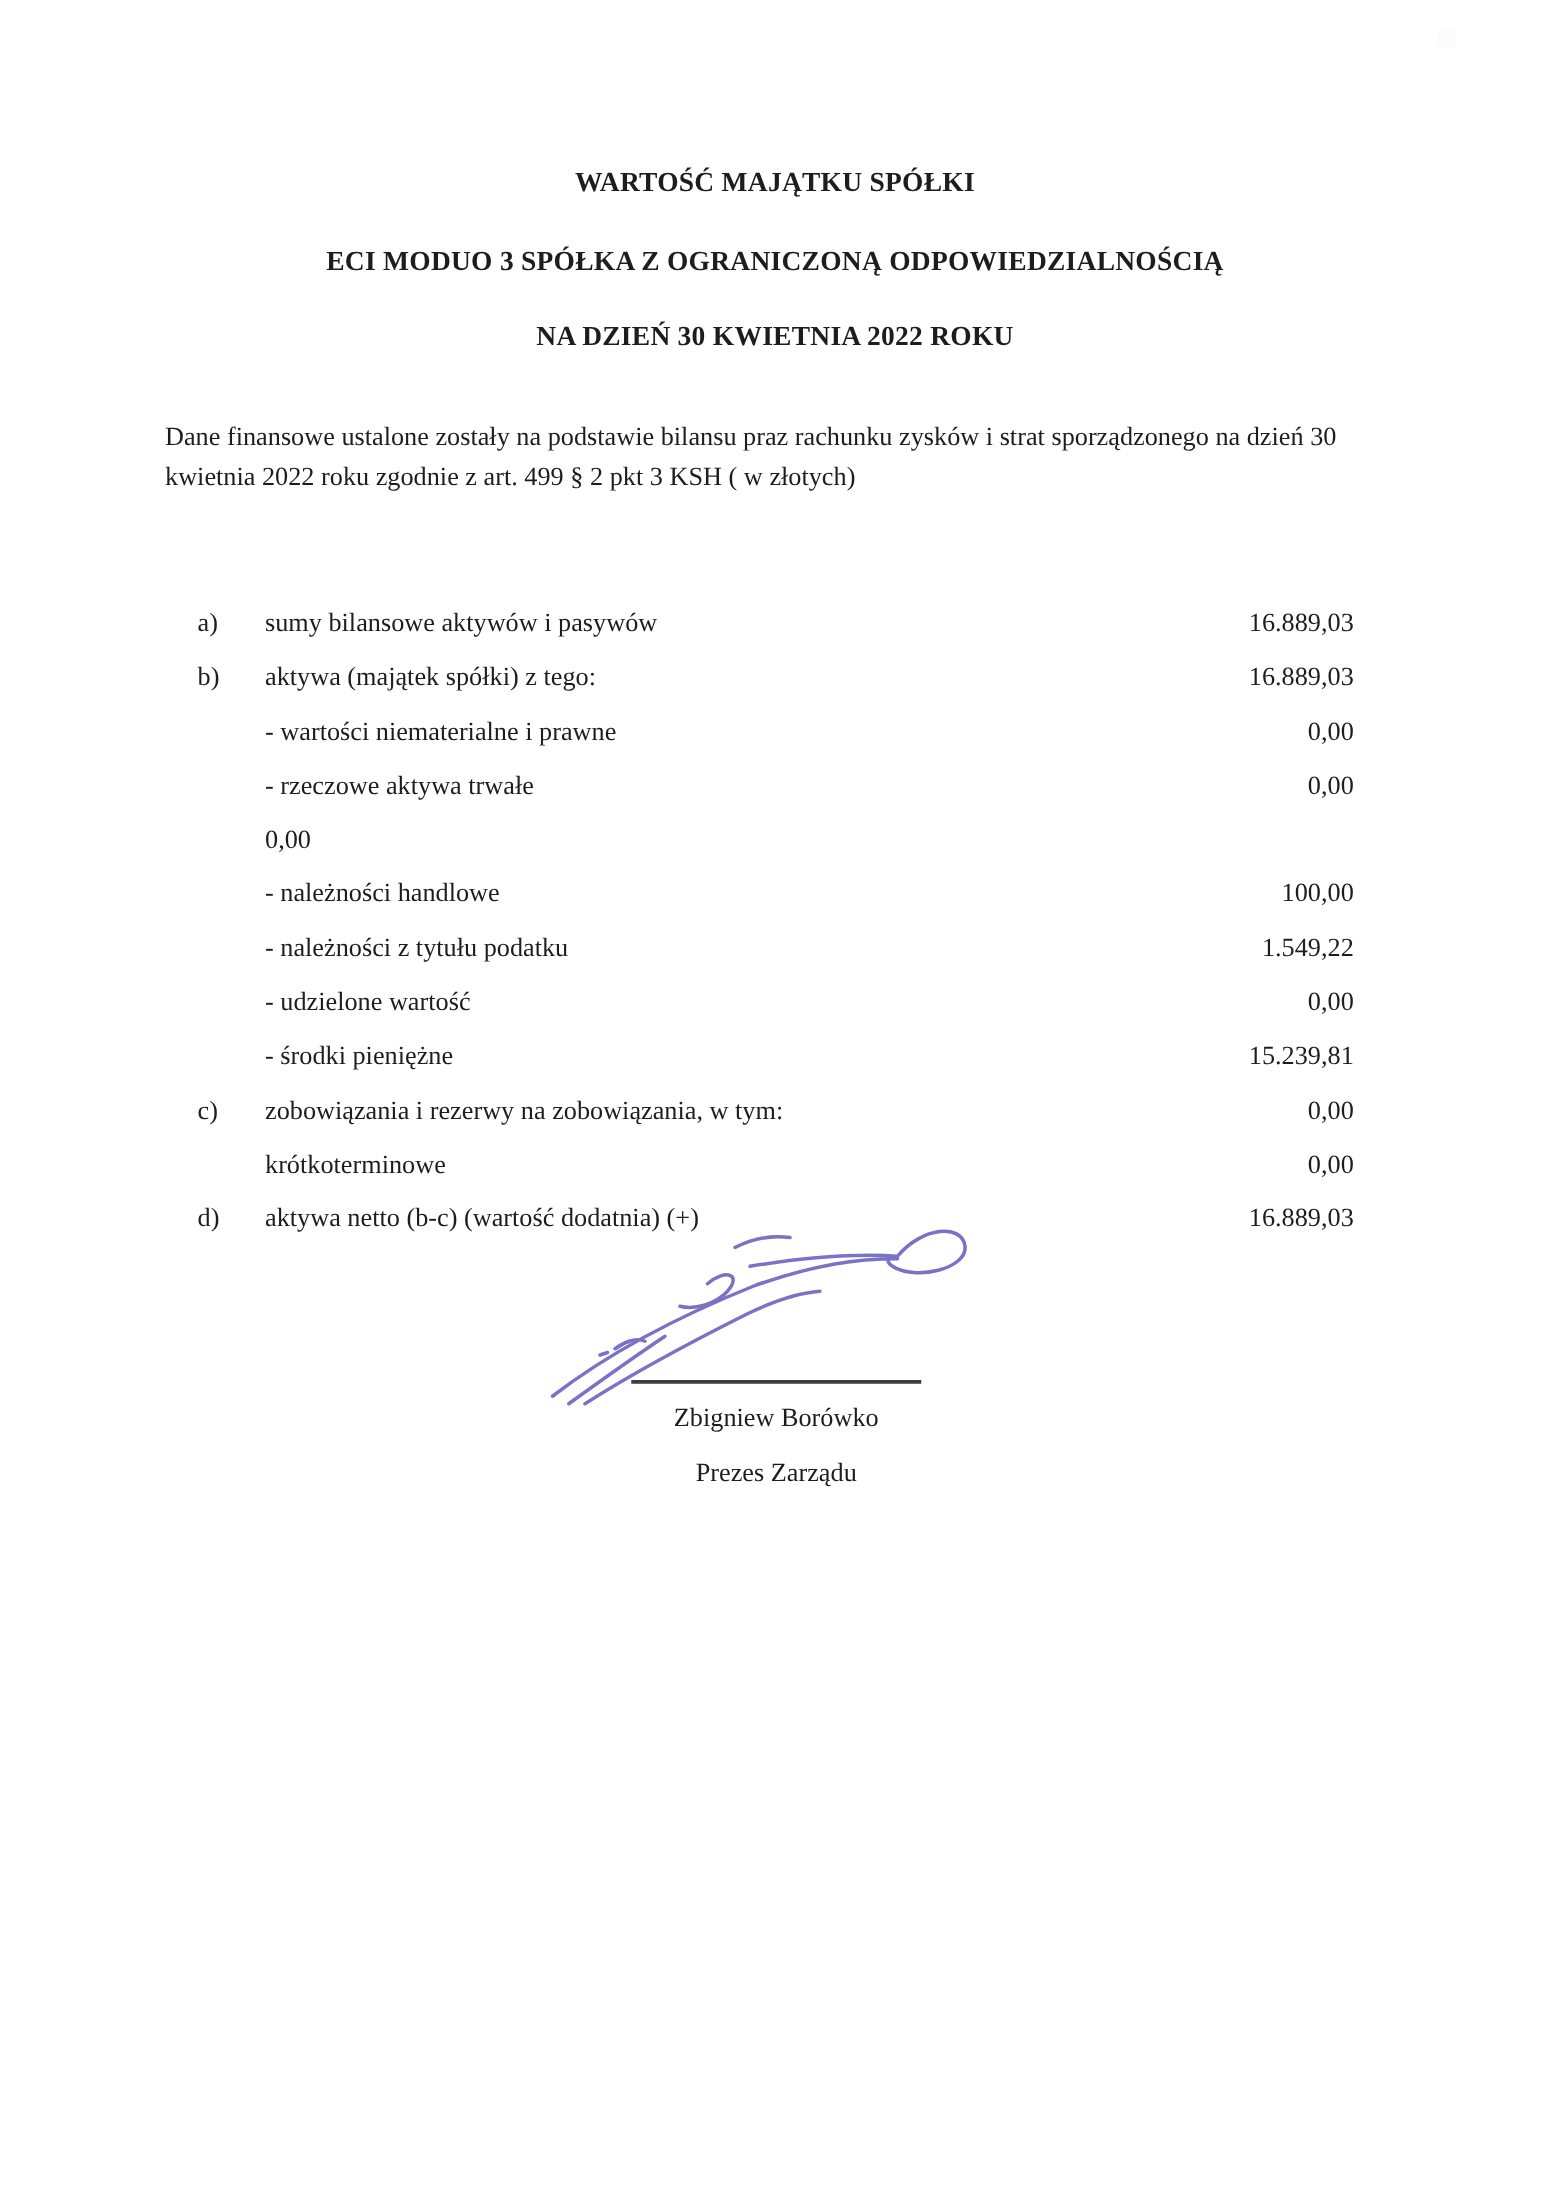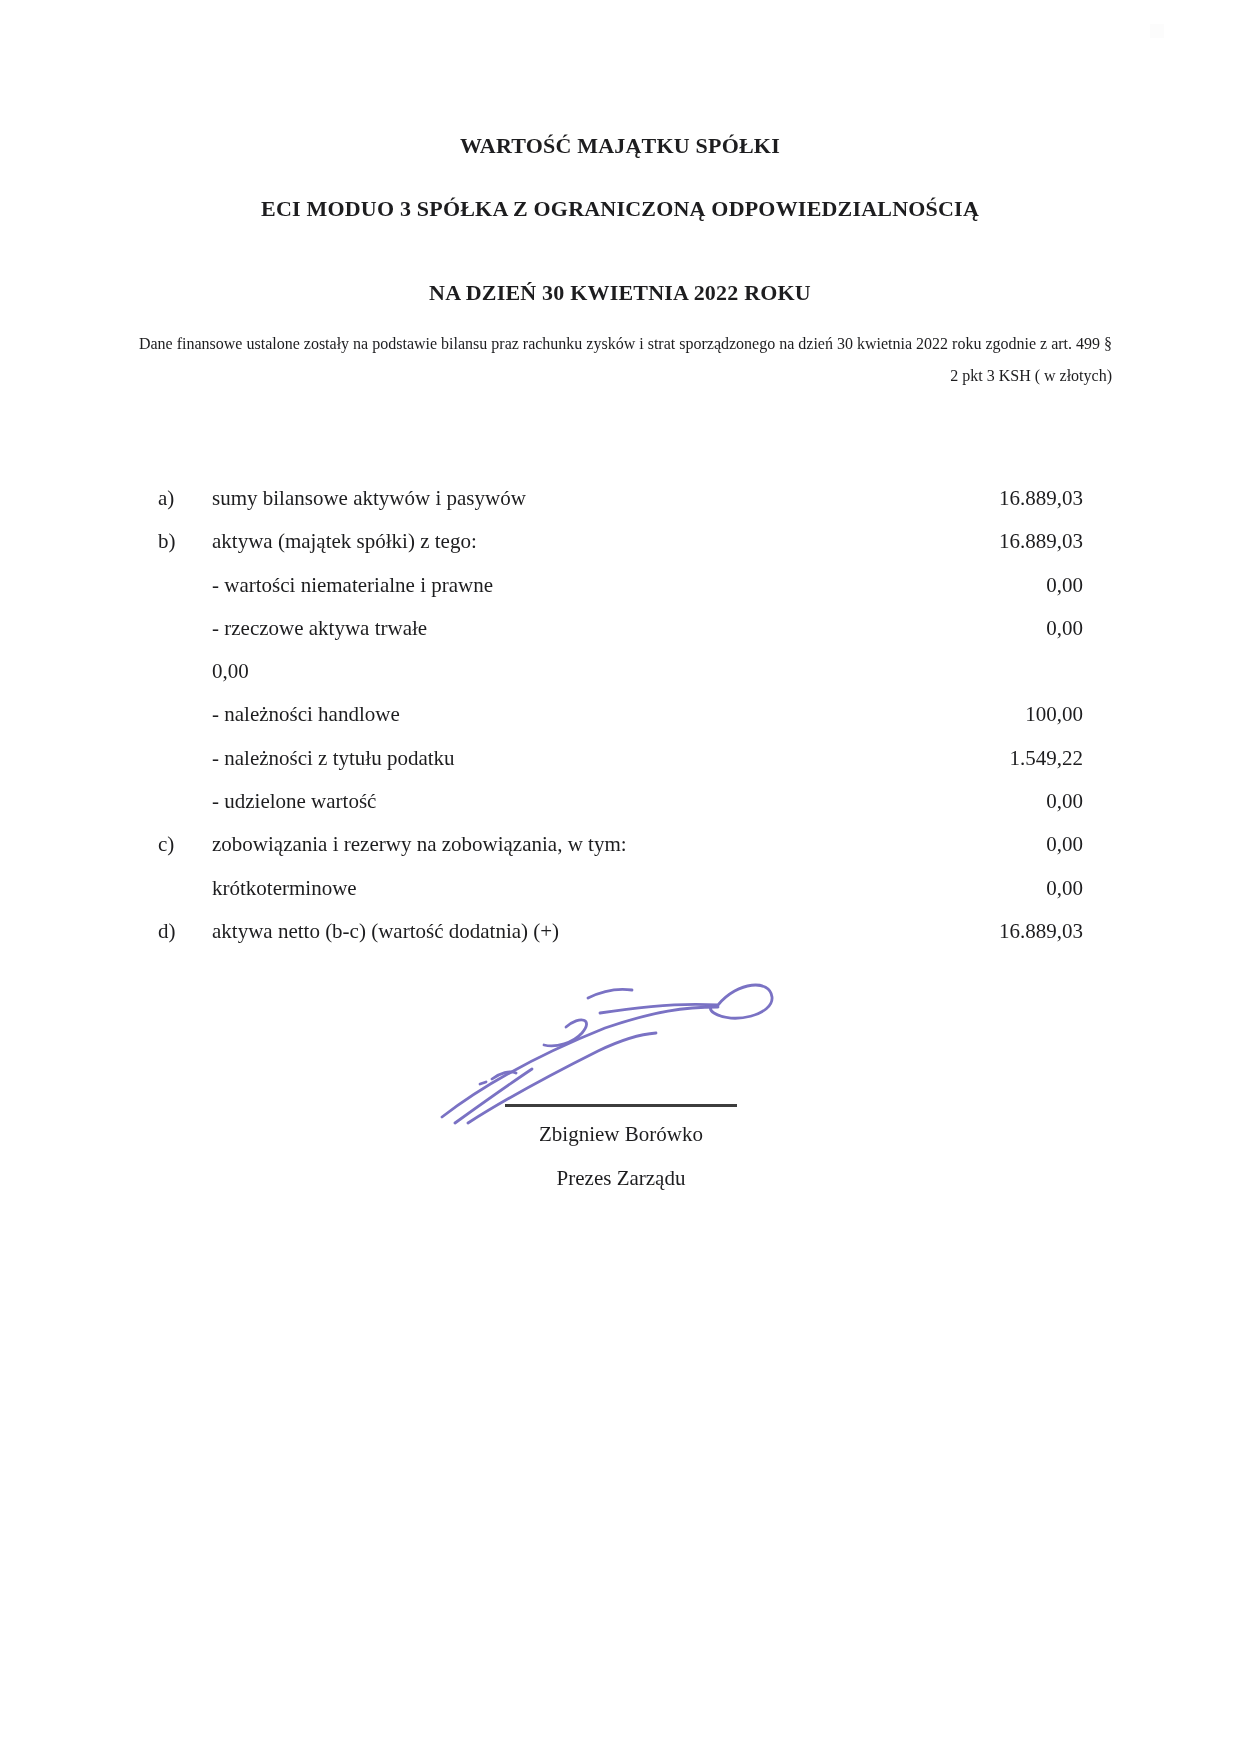--- a/index.html
+++ b/index.html
@@ -27,7 +27,7 @@
   }
   .title-1 { top: 133px; }
   .title-2 { top: 196px; }
-  .title-3 { top: 256px; margin-top: 24px; }
+  .title-3 { top: 256px; }
   .intro {
     position: absolute;
     left: 132px;

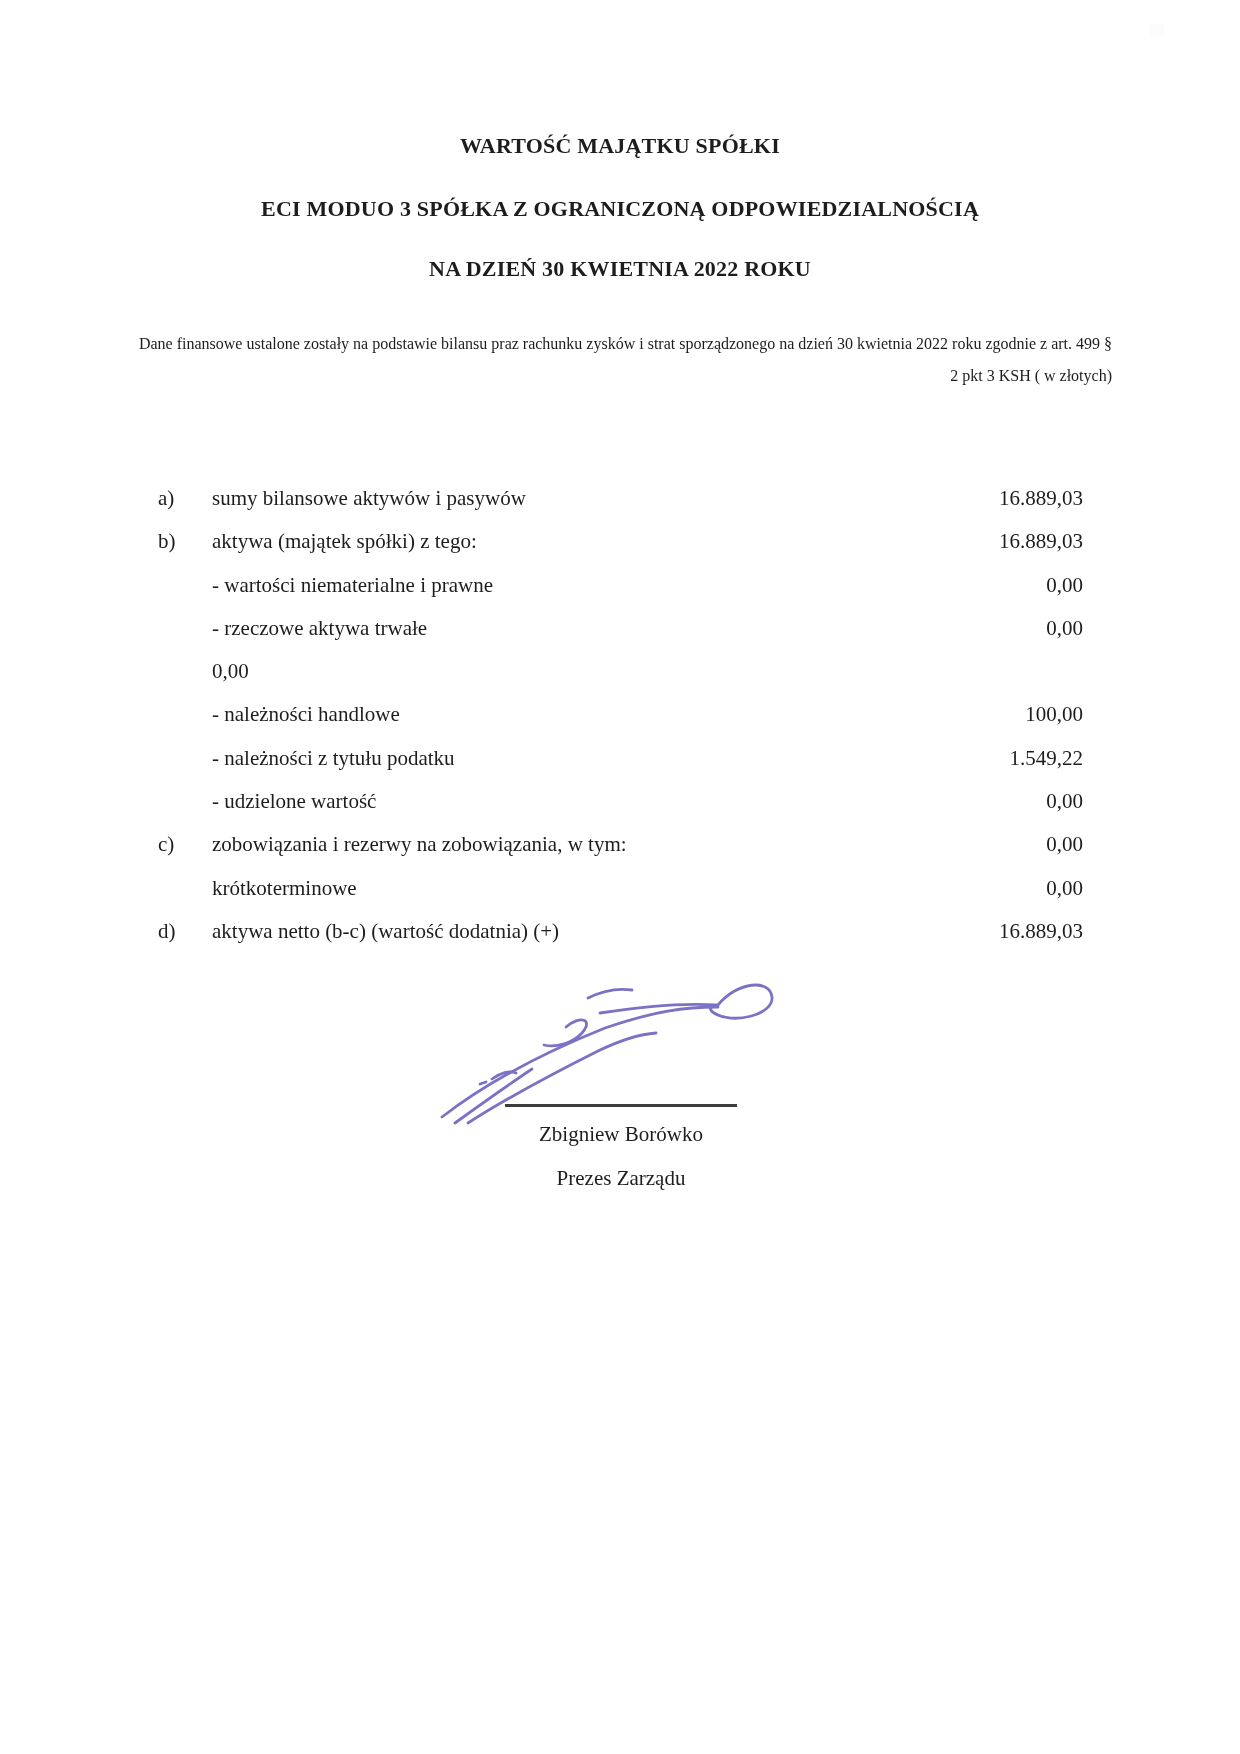--- a/index.html
+++ b/index.html
@@ -33,9 +33,8 @@
     left: 132px;
     top: 312px;
     width: 980px;
-    font-size: 16px;
+    font-size: 21px;
     line-height: 32px;
-    text-align: right;
   }
   .items {
     position: absolute;

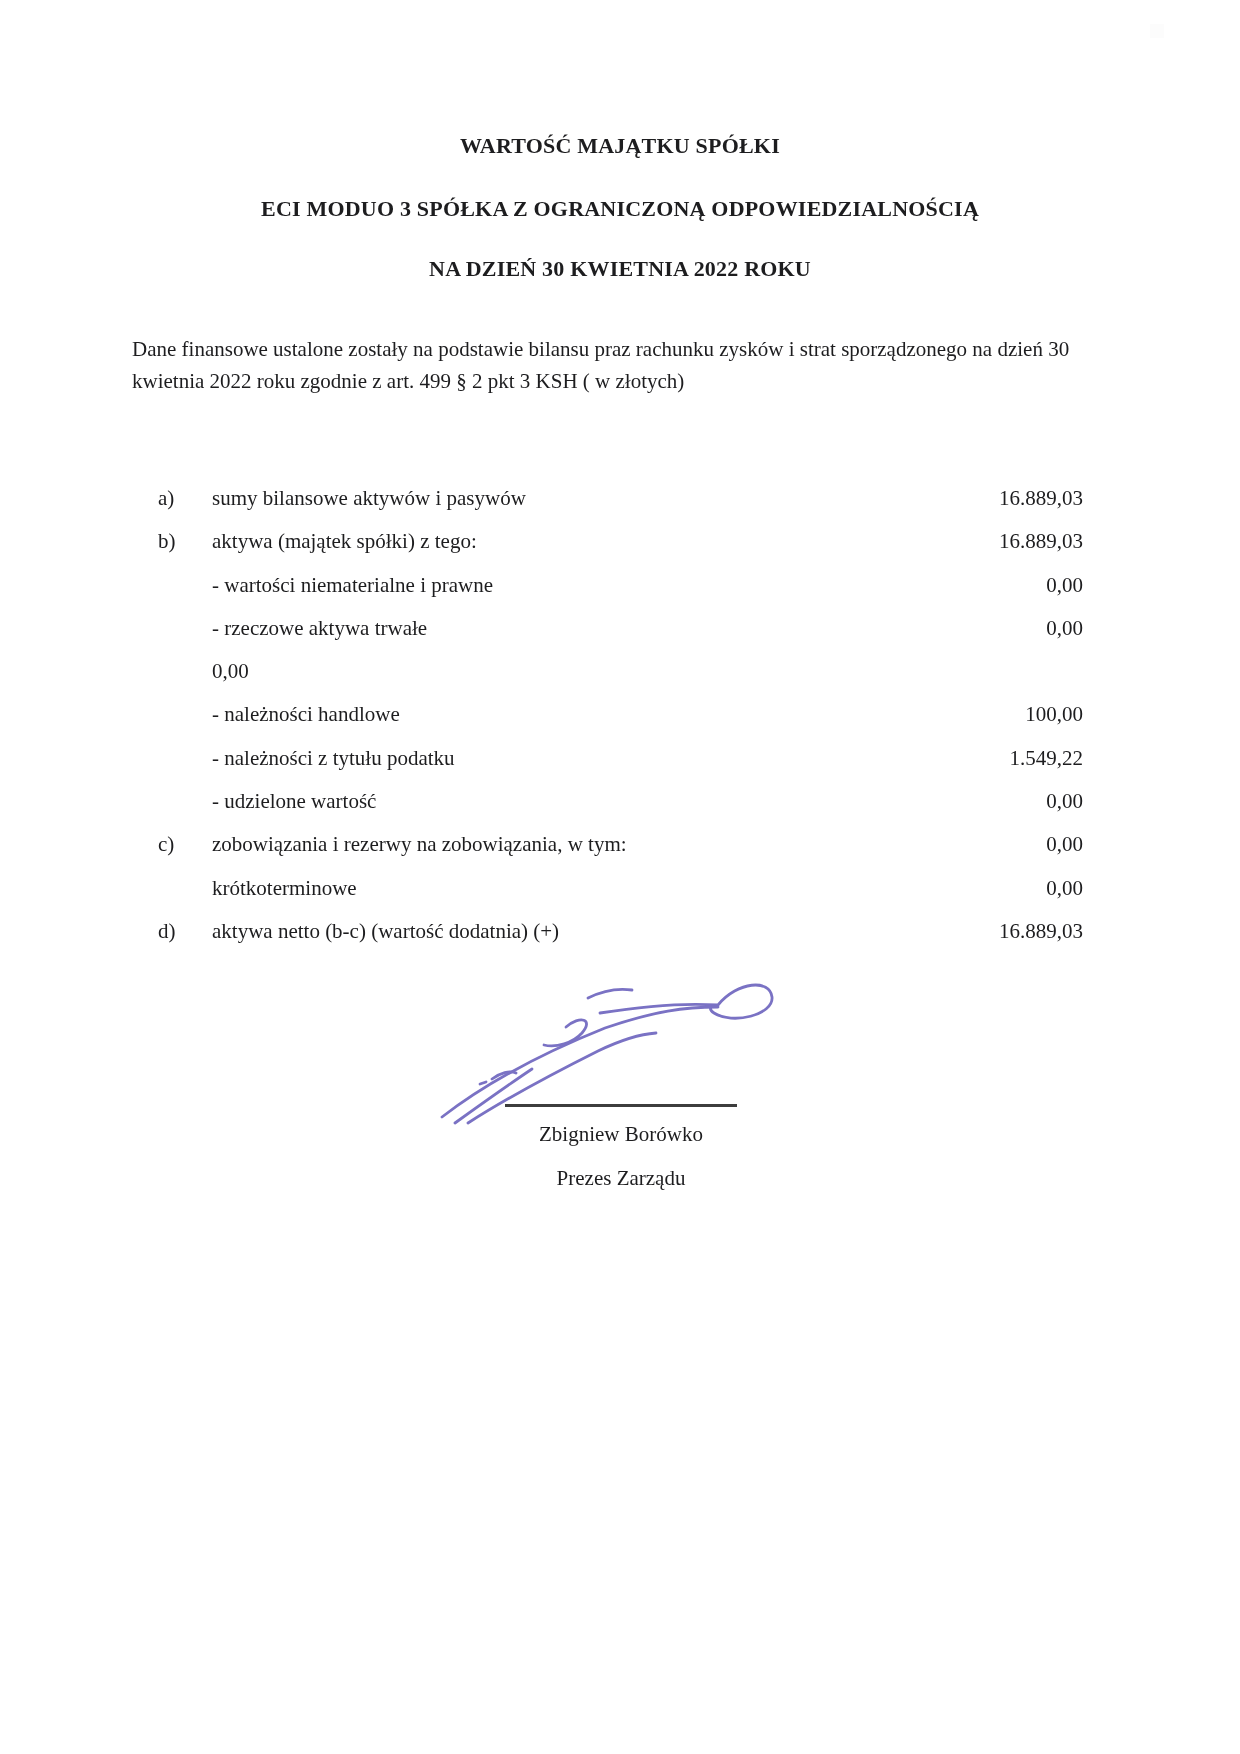--- a/index.html
+++ b/index.html
@@ -147,6 +147,11 @@
         <span class="value">0,00</span>
       </div>
       <div class="row">
+        <span class="marker"></span>
+        <span class="label">- środki pieniężne</span>
+        <span class="value">15.239,81</span>
+      </div>
+      <div class="row">
         <span class="marker">c)</span>
         <span class="label">zobowiązania i rezerwy na zobowiązania, w tym:</span>
         <span class="value">0,00</span>

